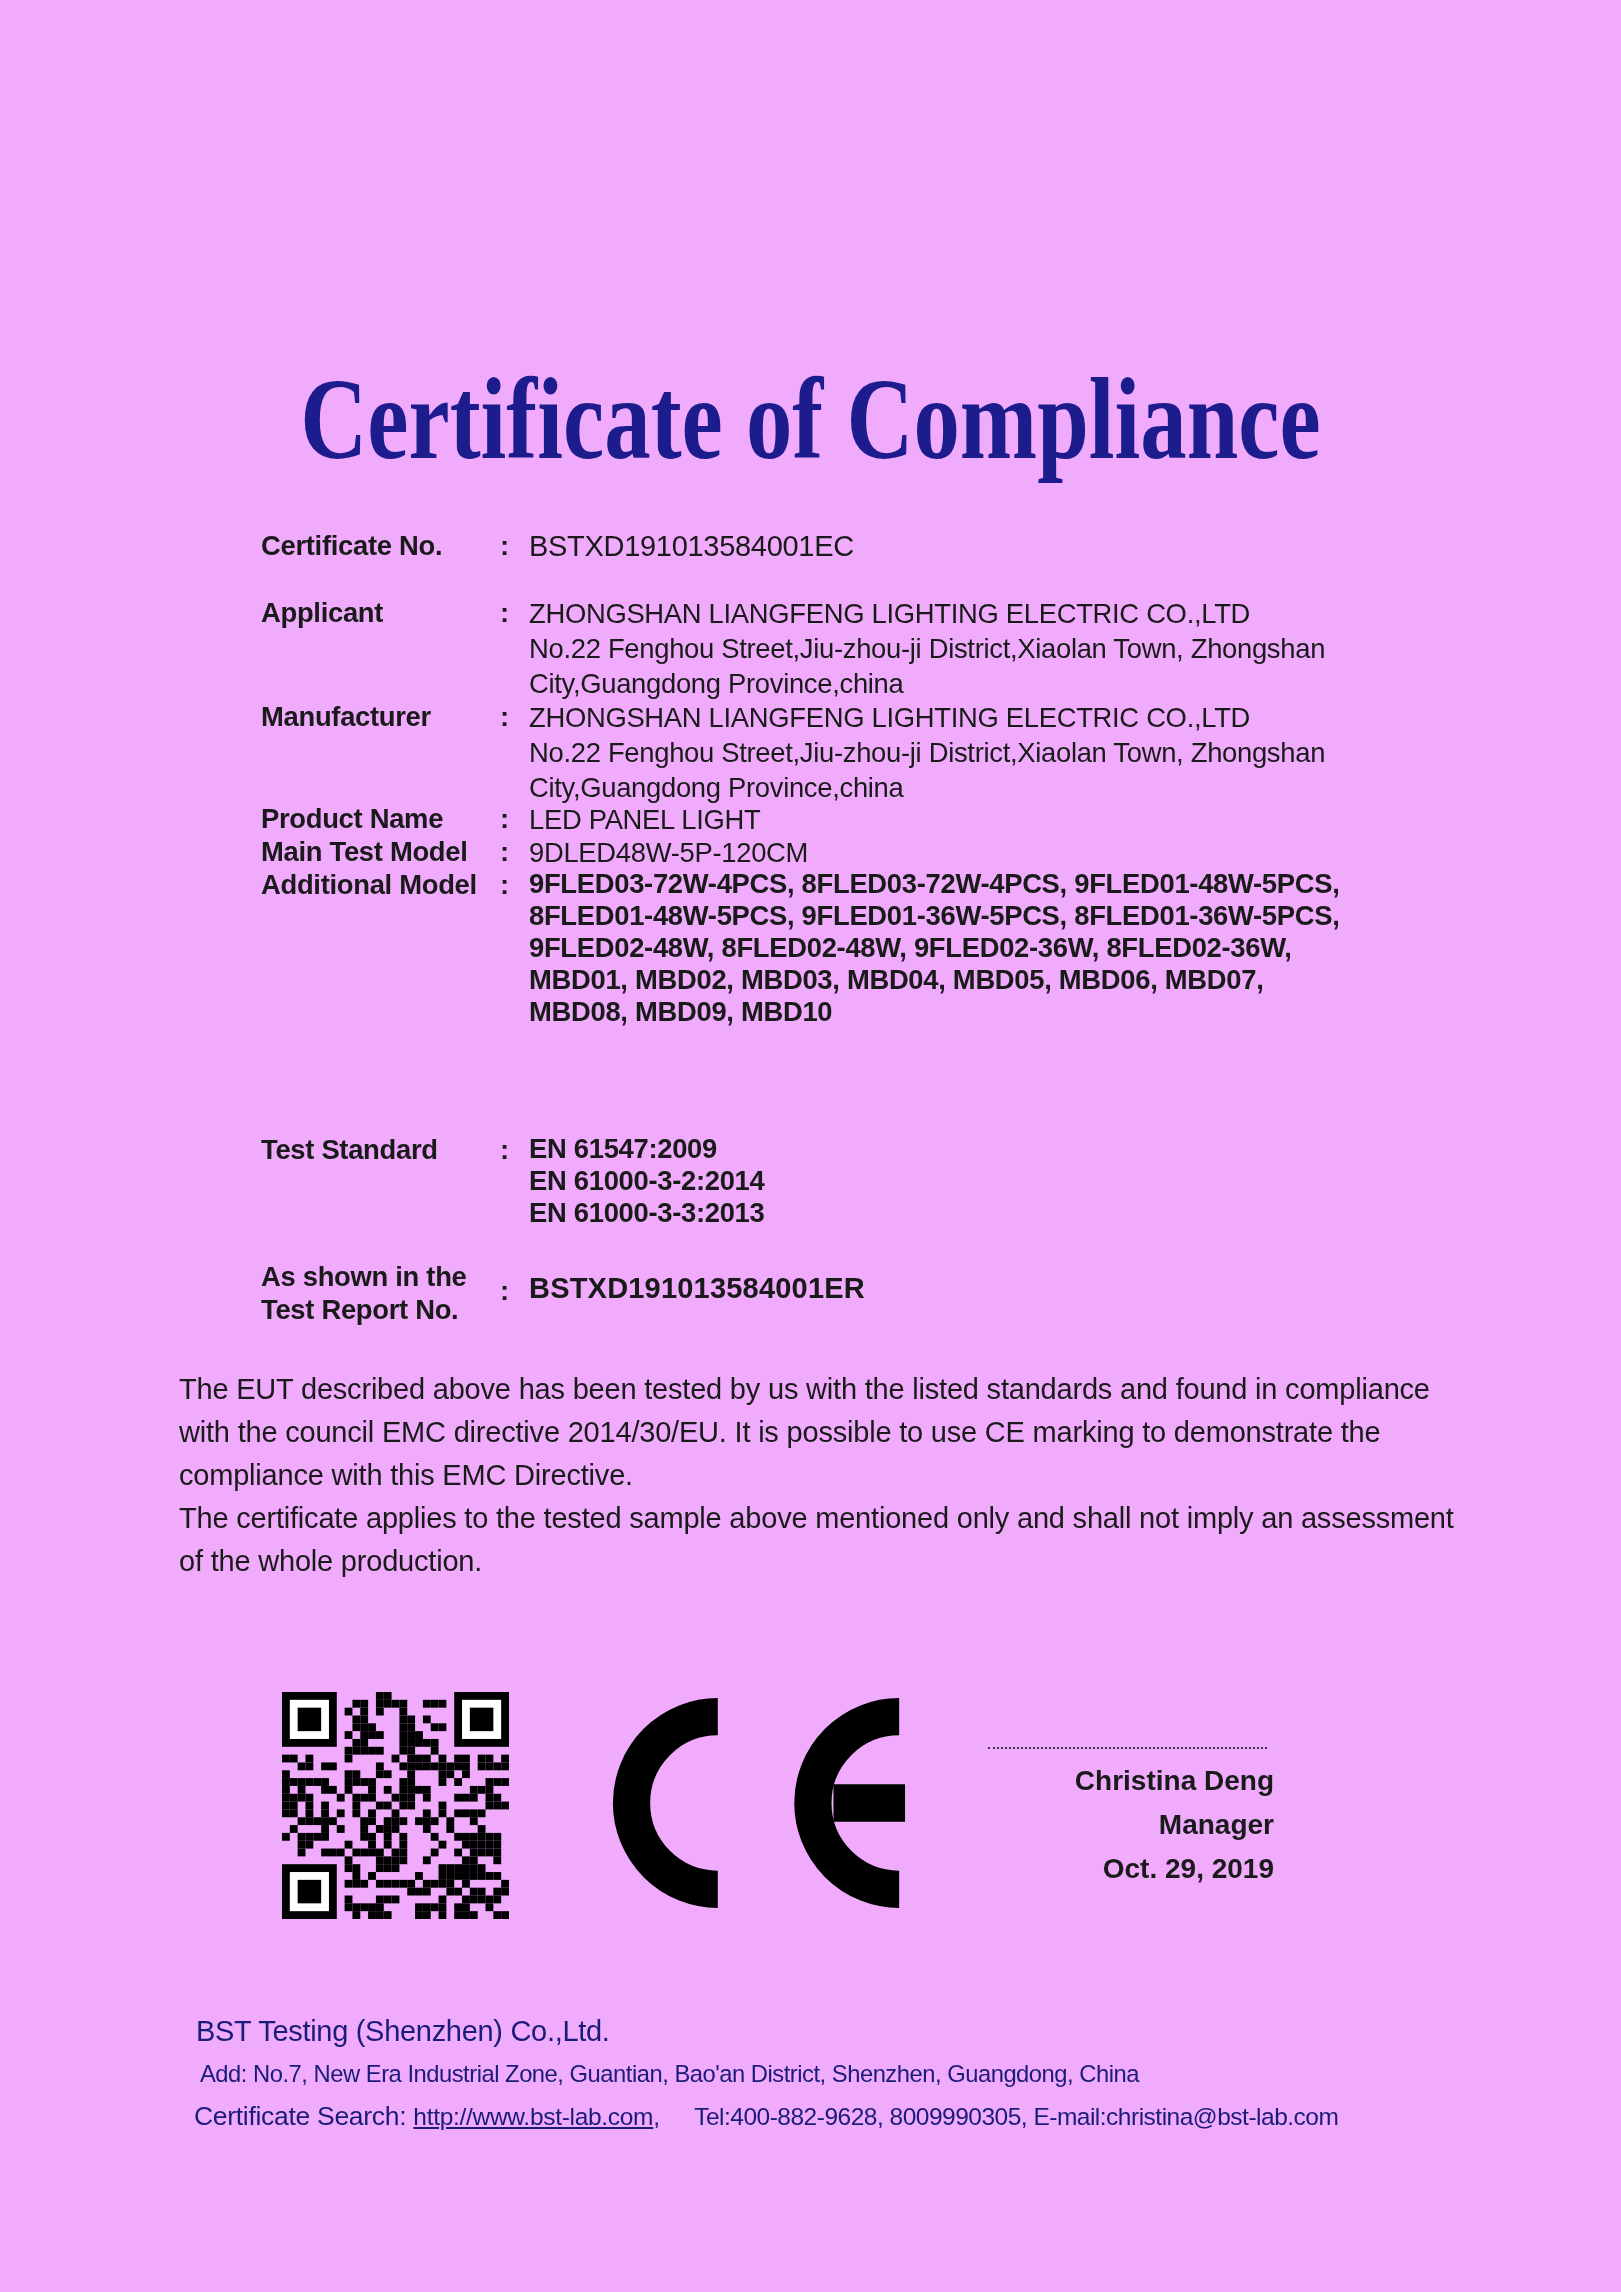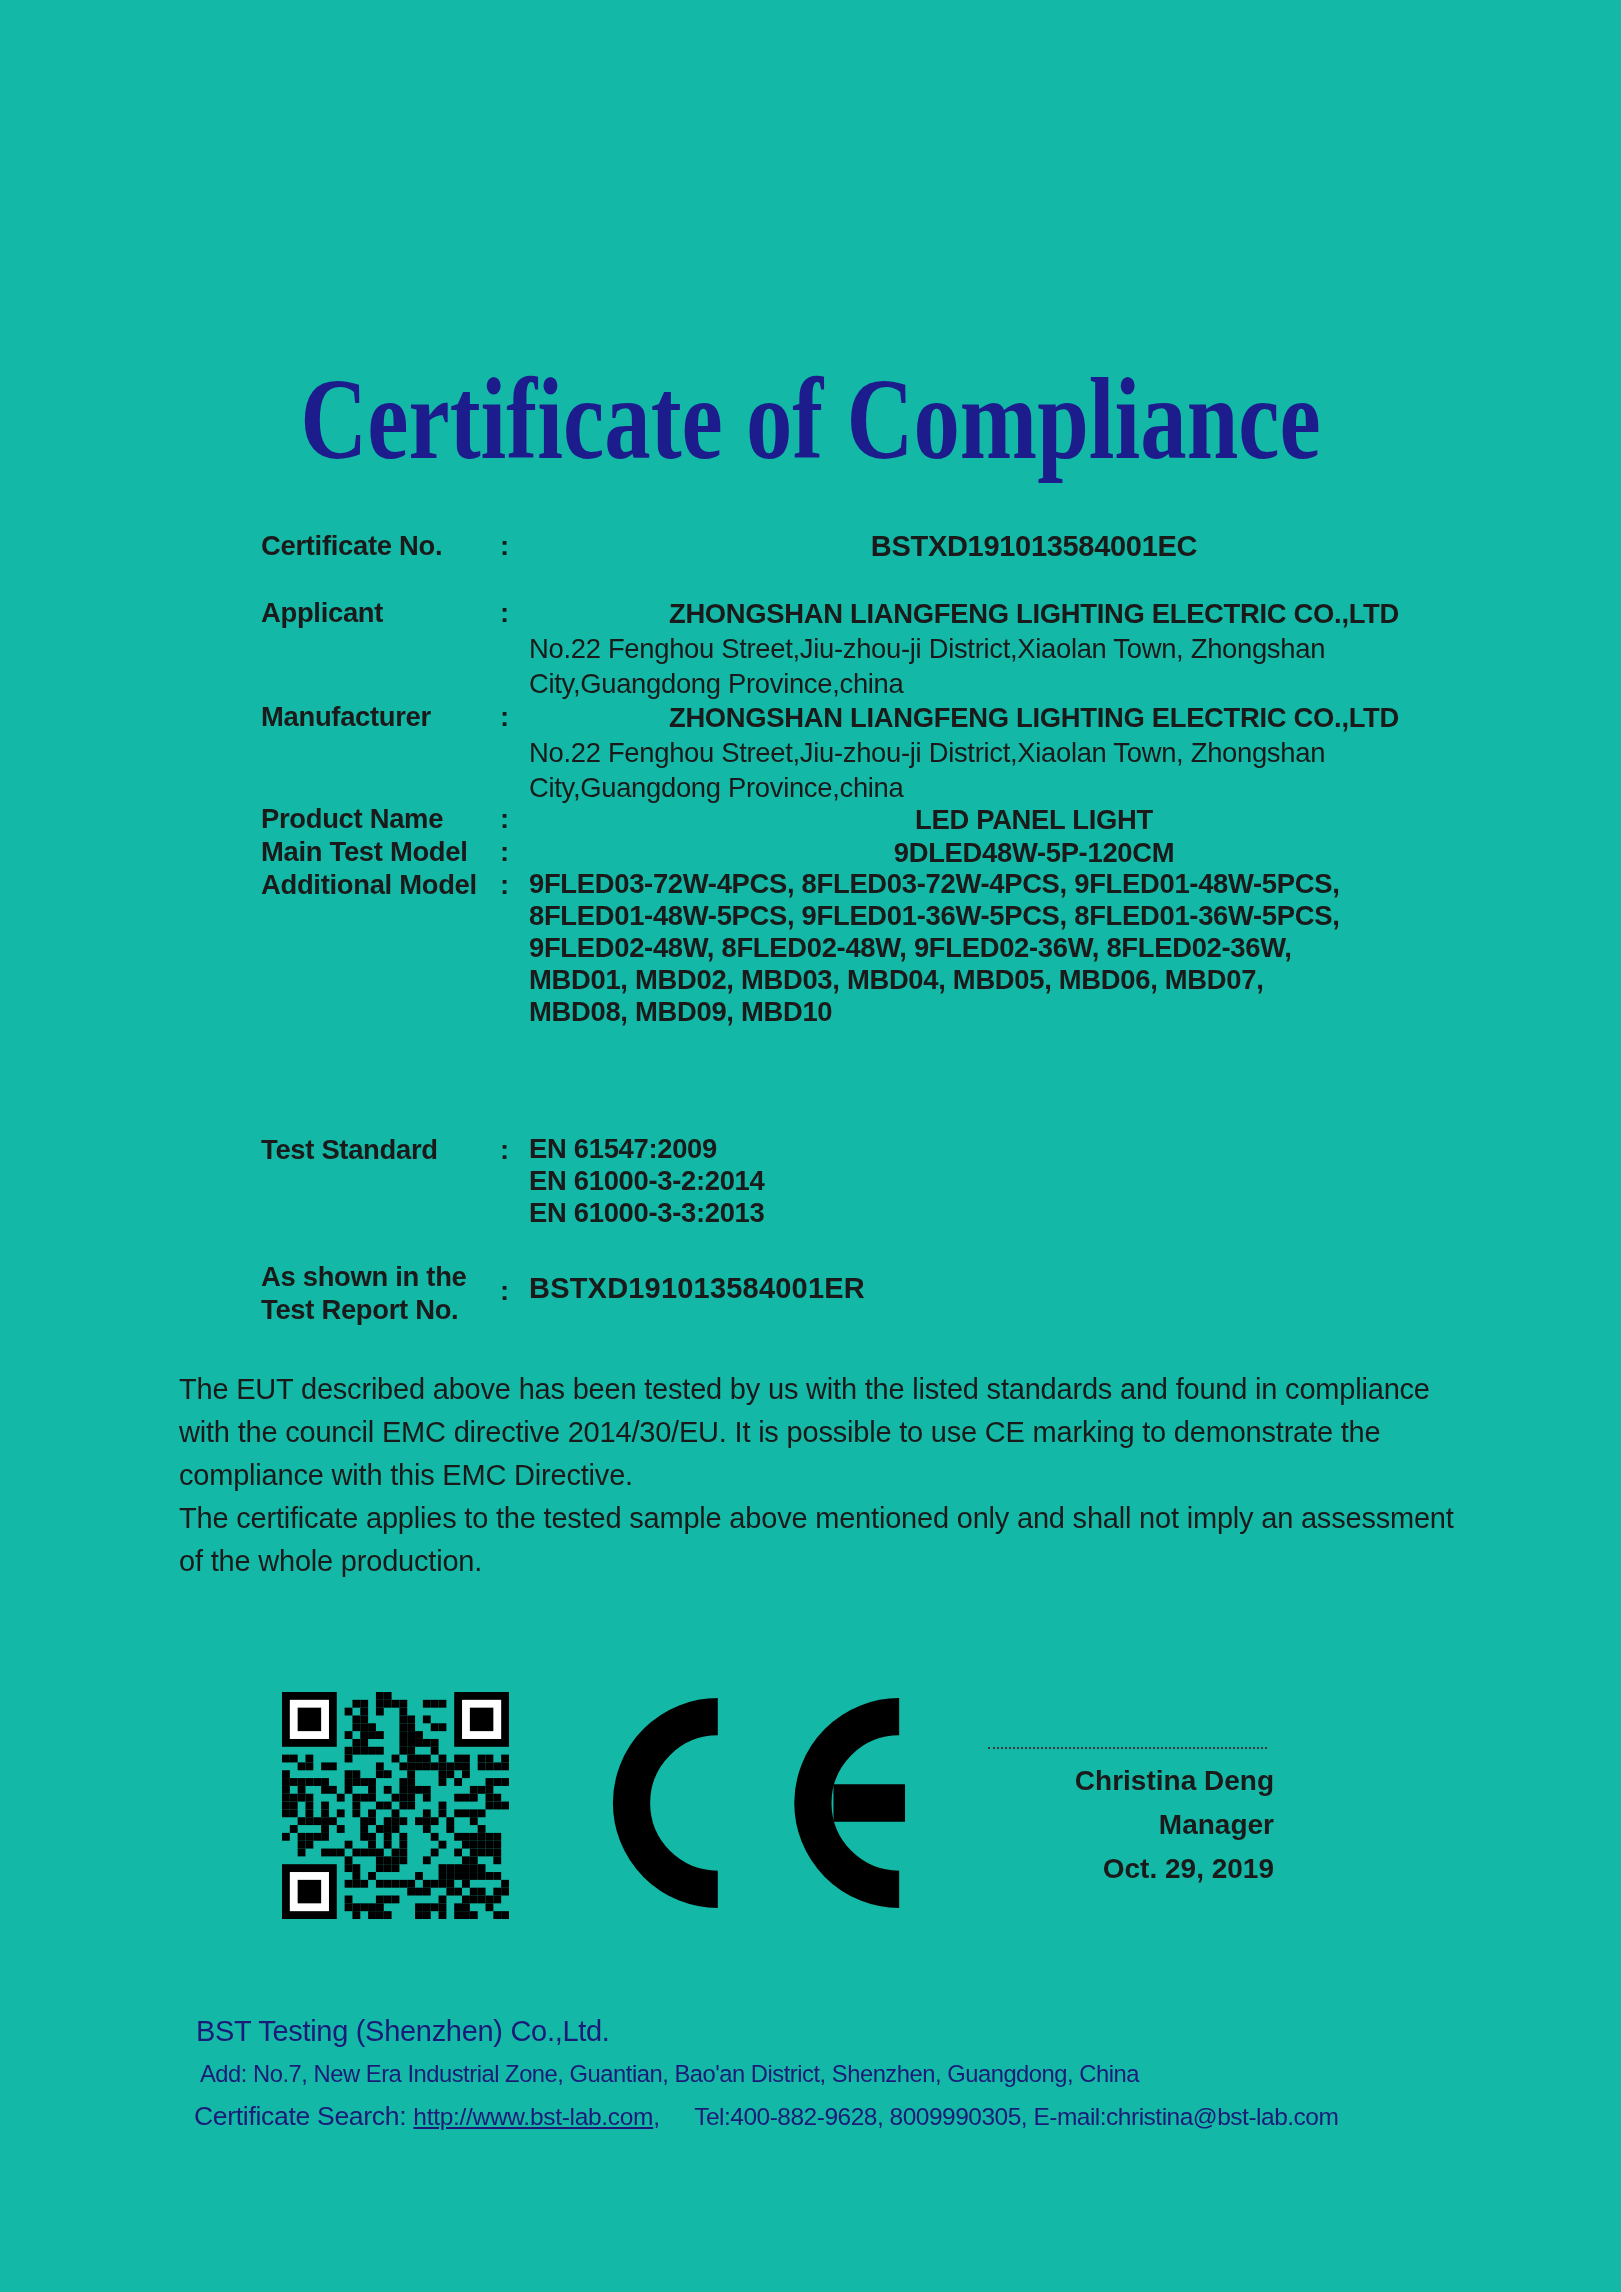--- a/index.html
+++ b/index.html
@@ -9,7 +9,7 @@
     width: 1621px;
     height: 2293px;
     margin: 0 auto;
-    background: #14b8a6;
+    background: #f0abfc;
     font-family: "Liberation Sans", sans-serif;
     color: #1a1a1a;
     overflow: hidden;

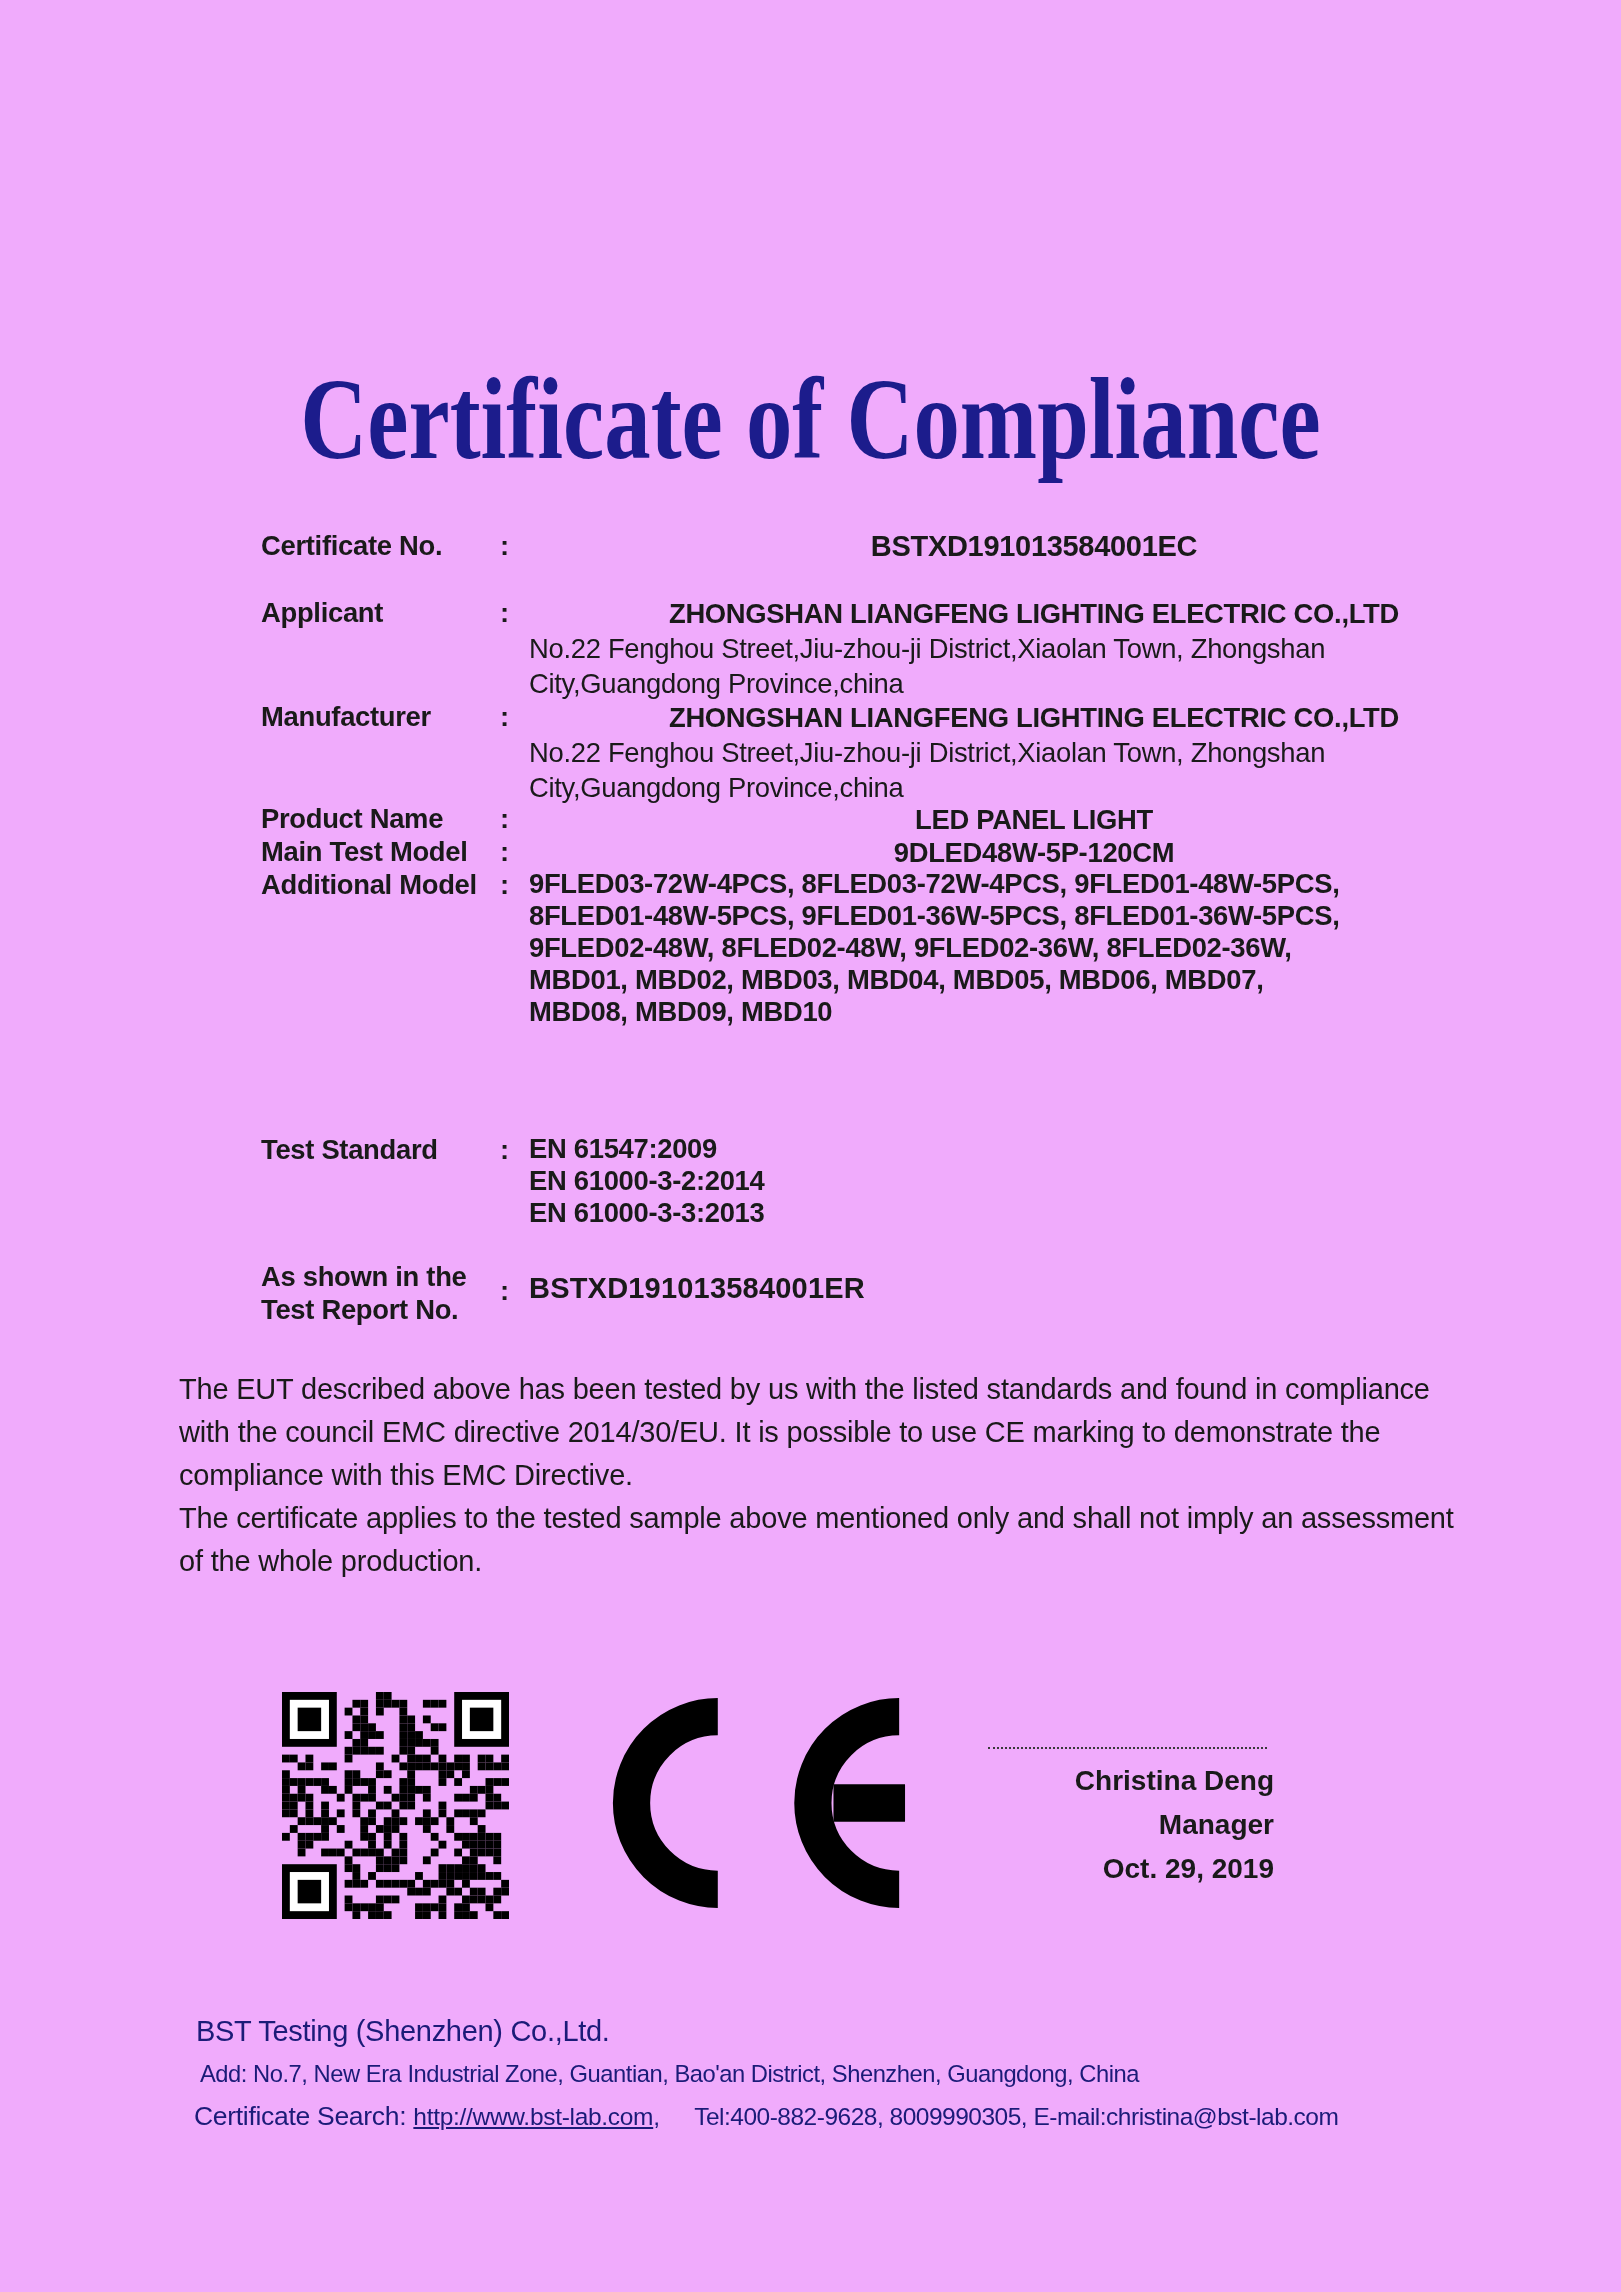--- a/index.html
+++ b/index.html
@@ -51,7 +51,7 @@
     line-height: 33px;
   }
   .row .val { font-size: 27.4px; line-height: 35px; letter-spacing: -0.3px; }
-  .bold { font-weight: bold; text-align: center; }
+  .bold { font-weight: normal; }
   .model-lines div, .std-lines div {
     font-weight: bold;
     font-size: 27.4px;

